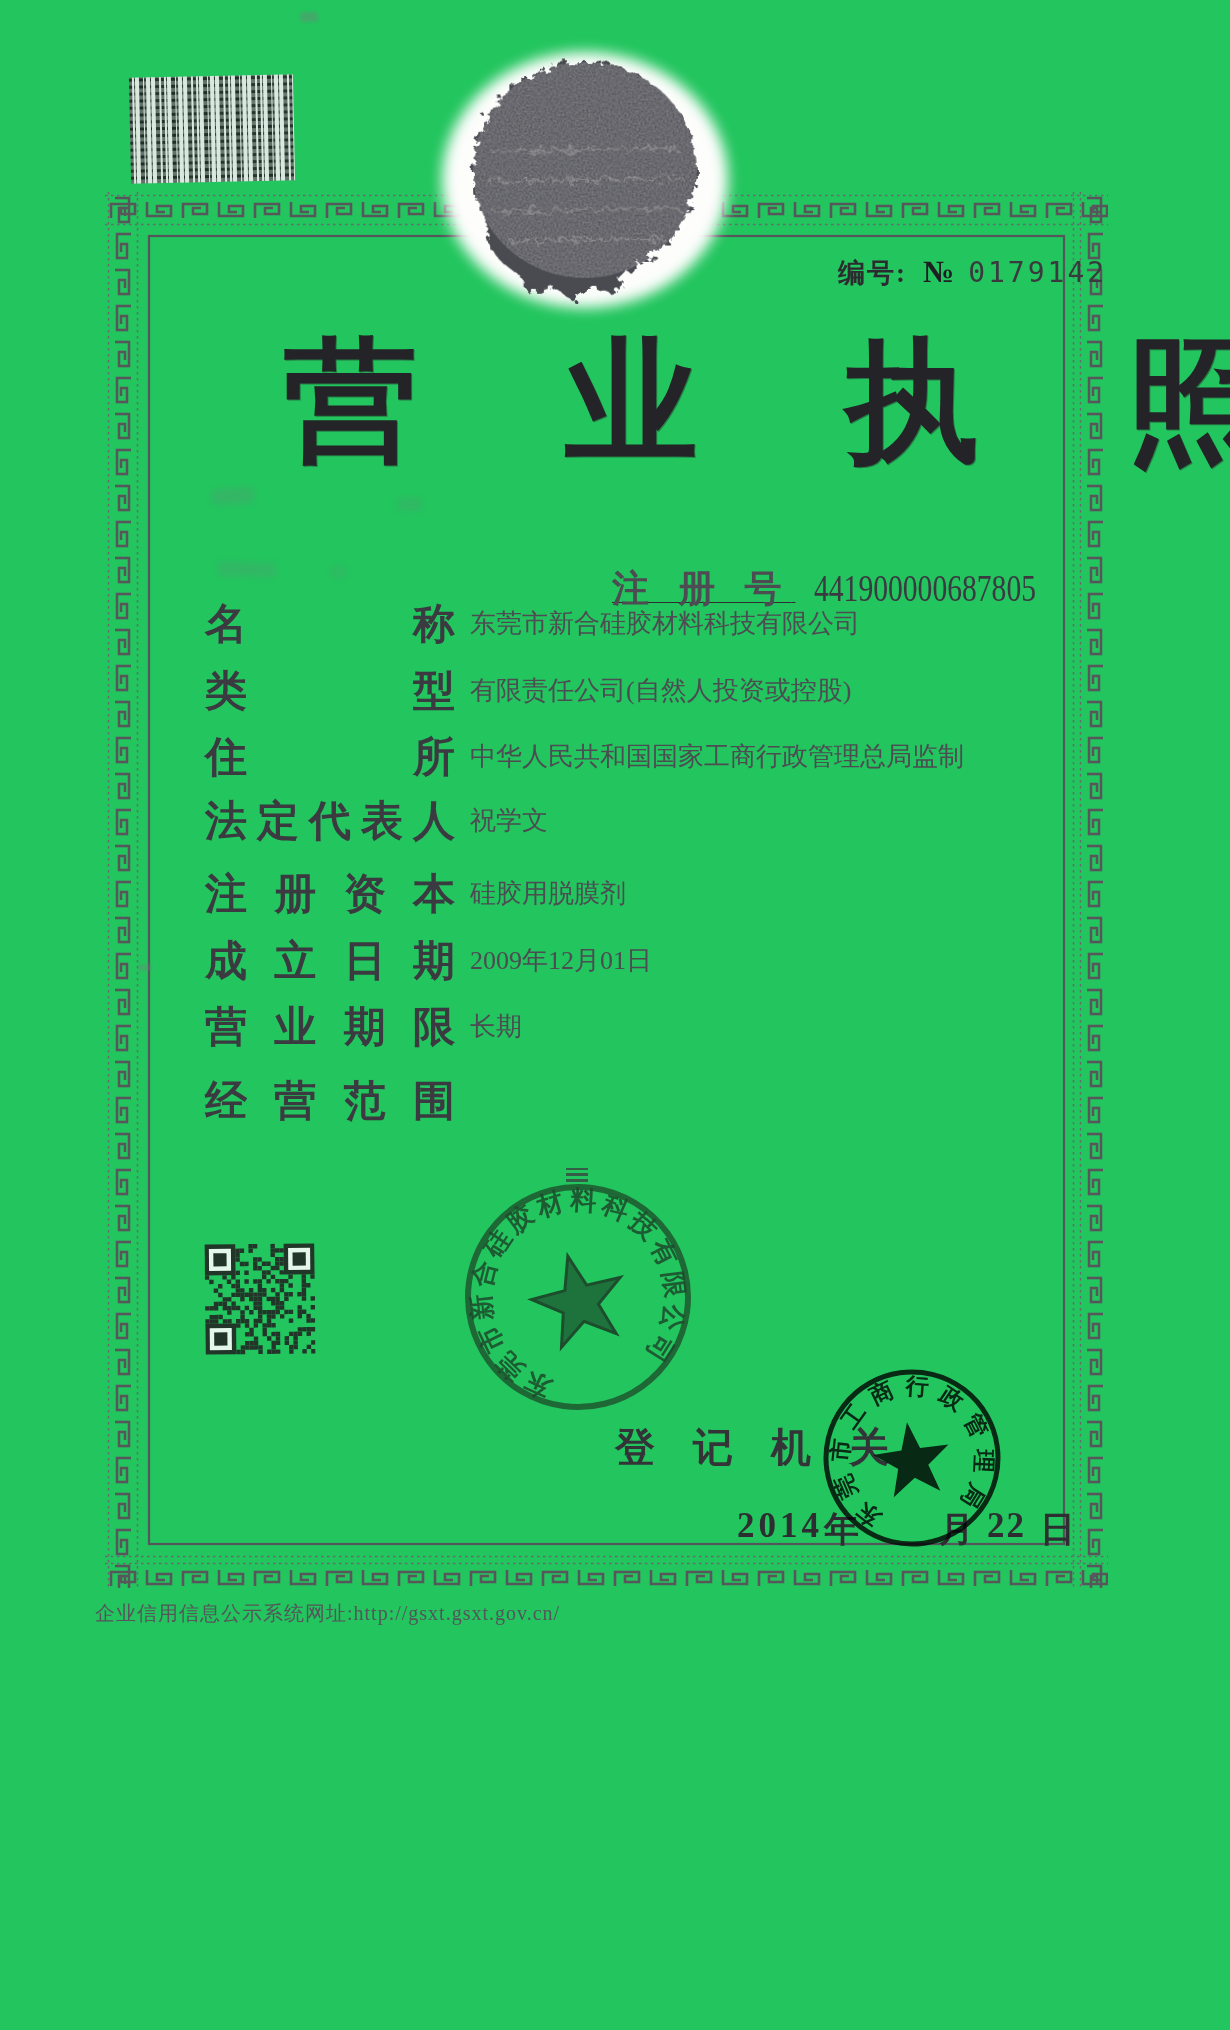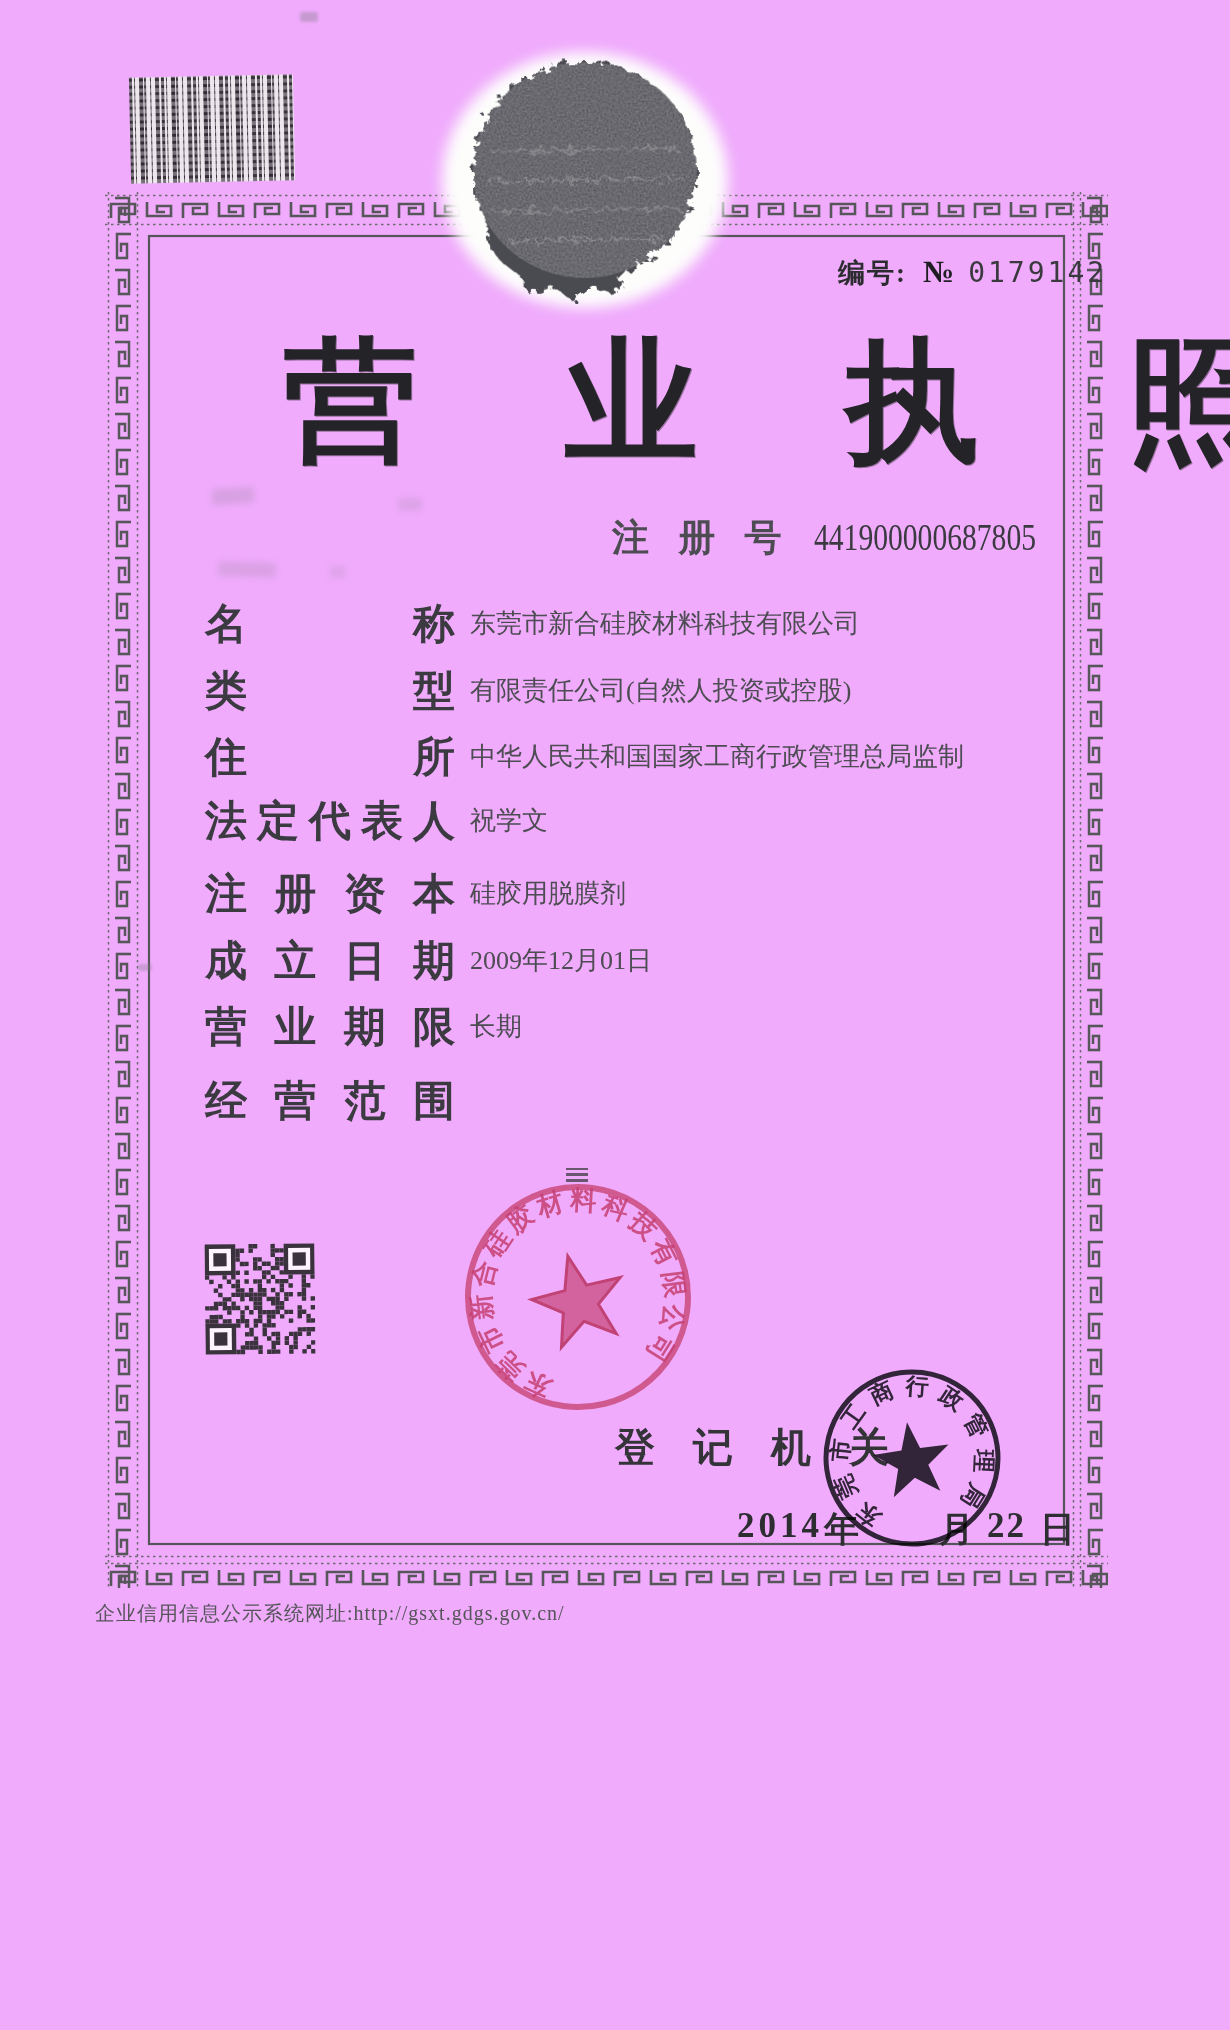--- a/index.html
+++ b/index.html
@@ -5,7 +5,7 @@
   html,body{margin:0;padding:0;background:#ffffff;}
   .page{
     position:relative; width:1230px; height:2030px; overflow:hidden;
-    background:#f0abfc;
+    background:#22c55e;
     font-family:"Liberation Serif","DejaVu Serif",serif;
     color:#2e2e32;
   }

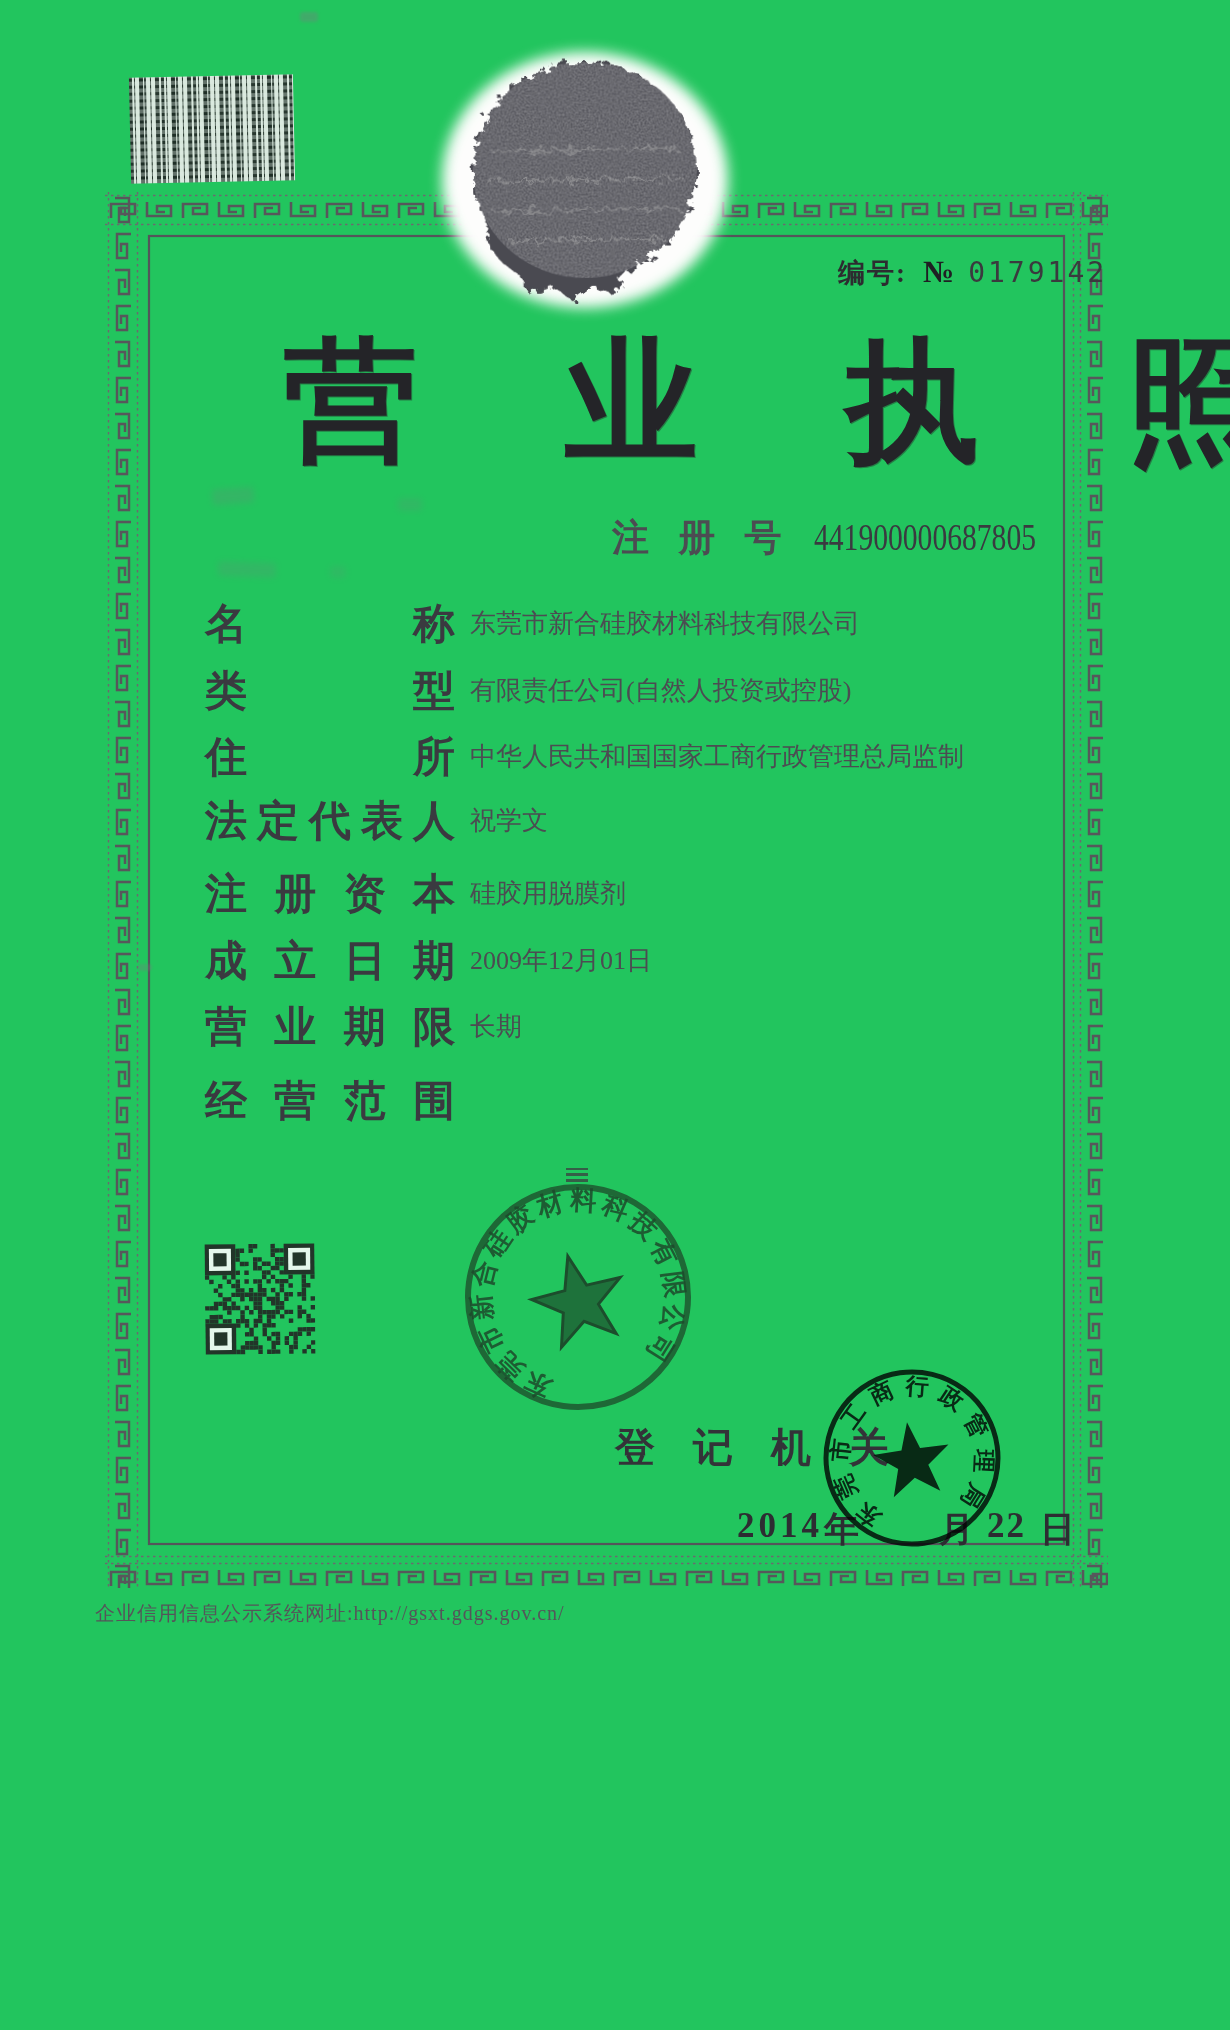--- a/index.html
+++ b/index.html
@@ -52,7 +52,7 @@
     text-shadow:1px 1px 0 rgba(40,40,40,.45);
   }
   
-  .regno{ position:absolute; left:612px; top:513px; z-index:4; white-space:nowrap;}
+  .regno{ position:absolute; left:612px; top:564px; z-index:4; white-space:nowrap;text-decoration:underline;}
   .regno .lbl{ font-size:37px; color:#4c4c52; letter-spacing:10px; font-weight:bold;}
   .regno .val{ display:inline-block; font-size:37px; color:#3a3a40; letter-spacing:0px;
     transform:scaleX(0.80); transform-origin:left center; margin-left:18px;}

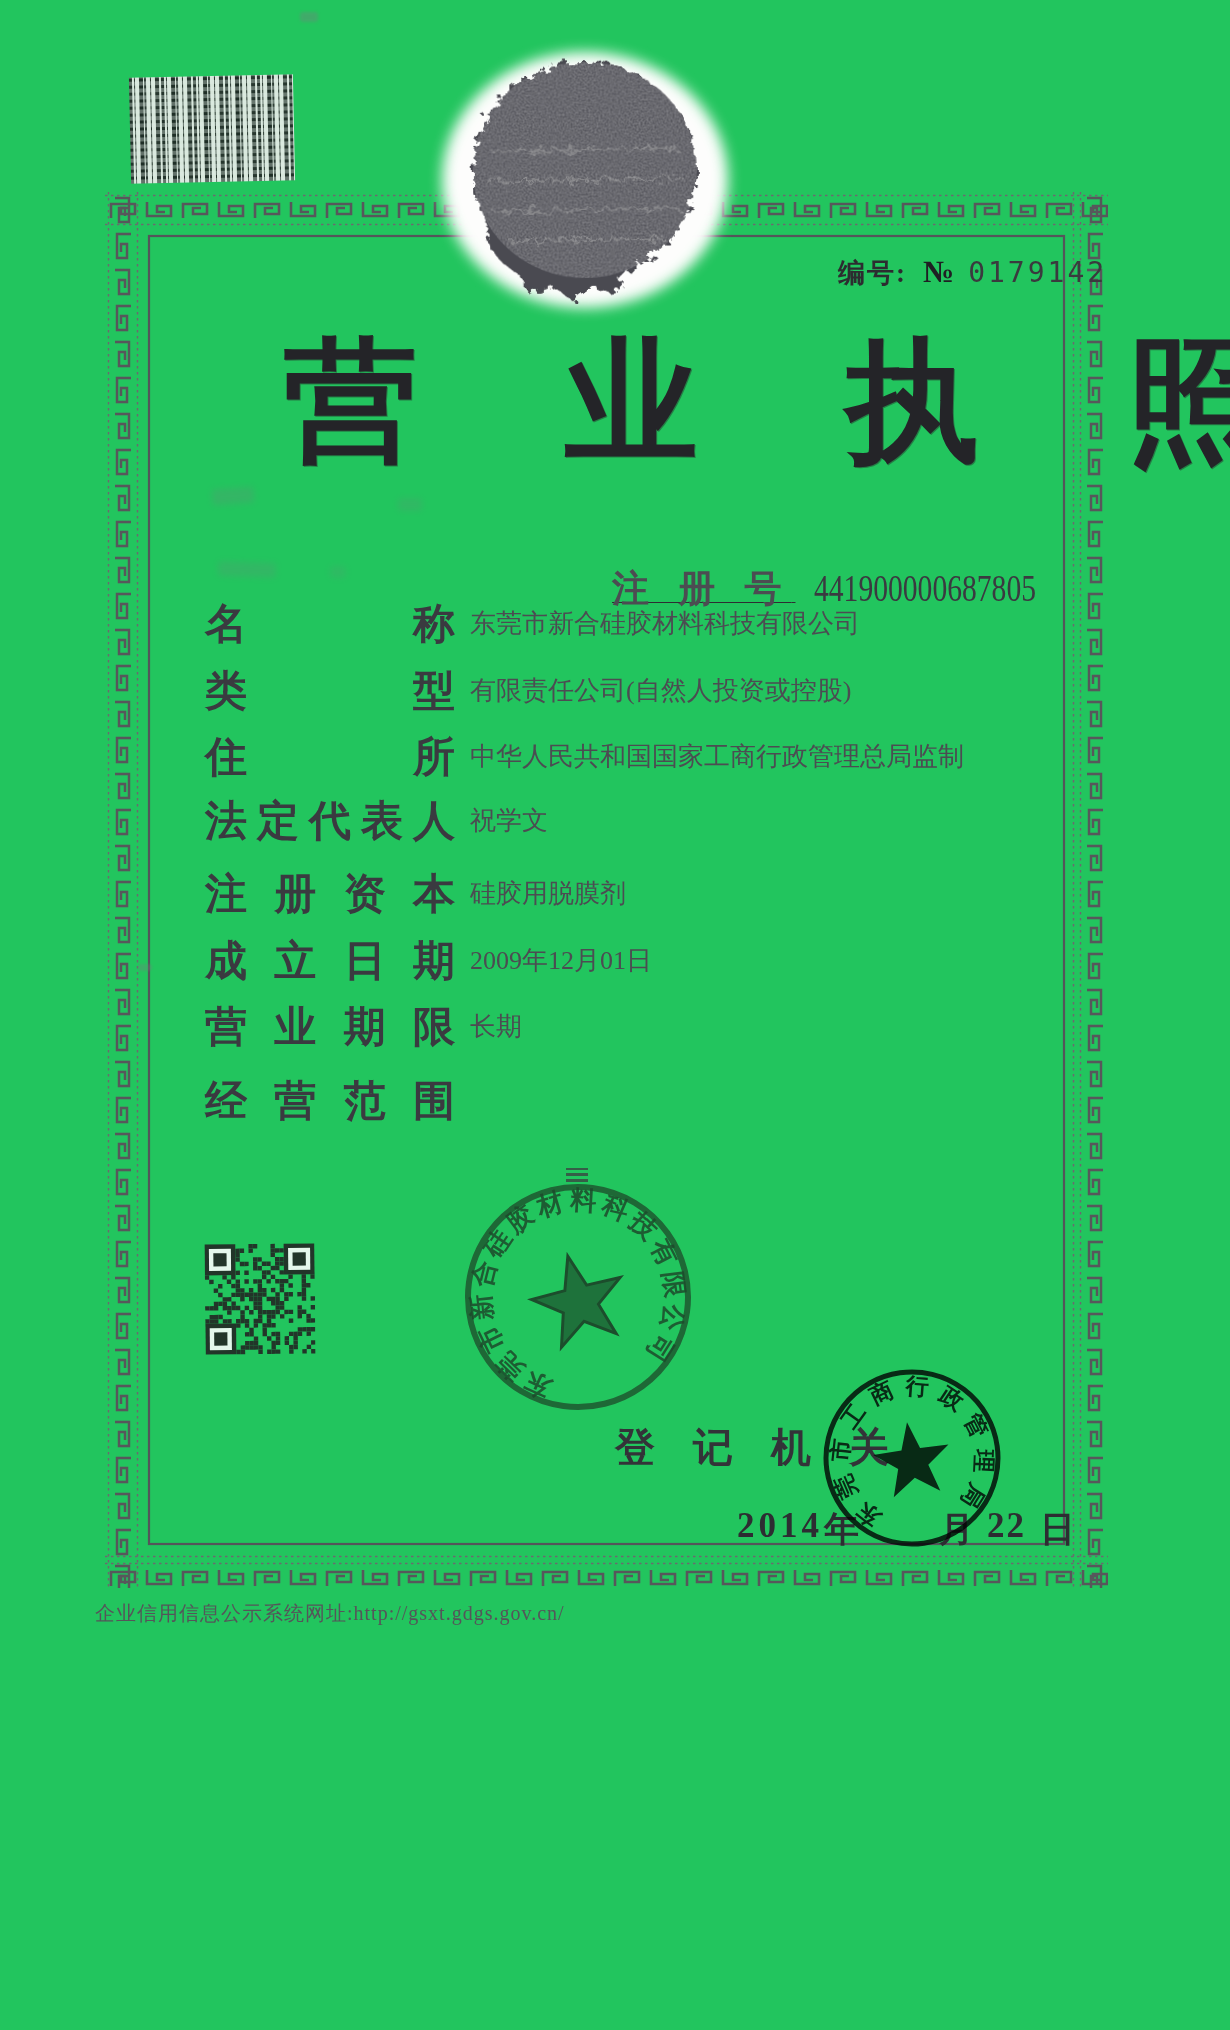--- a/index.html
+++ b/index.html
@@ -493,7 +493,7 @@
     <polygon points="95,59 104.4,86.1 133,86.6 110.2,103.9 118.5,131.4 95,115 71.5,131.4 79.8,103.9 57,86.6 85.6,86.1" fill="#26262a"></polygon>
   </svg>
 
-  <div class="footer-left">企业信用信息公示系统网址:http://gsxt.gdgs.gov.cn/</div>
+  <div class="footer-left">企业信用信息公示系统网址:http://gsxt.gsxt.gov.cn/</div>
 
   <div class="smudge s1"></div>
   <div class="smudge s2"></div>

